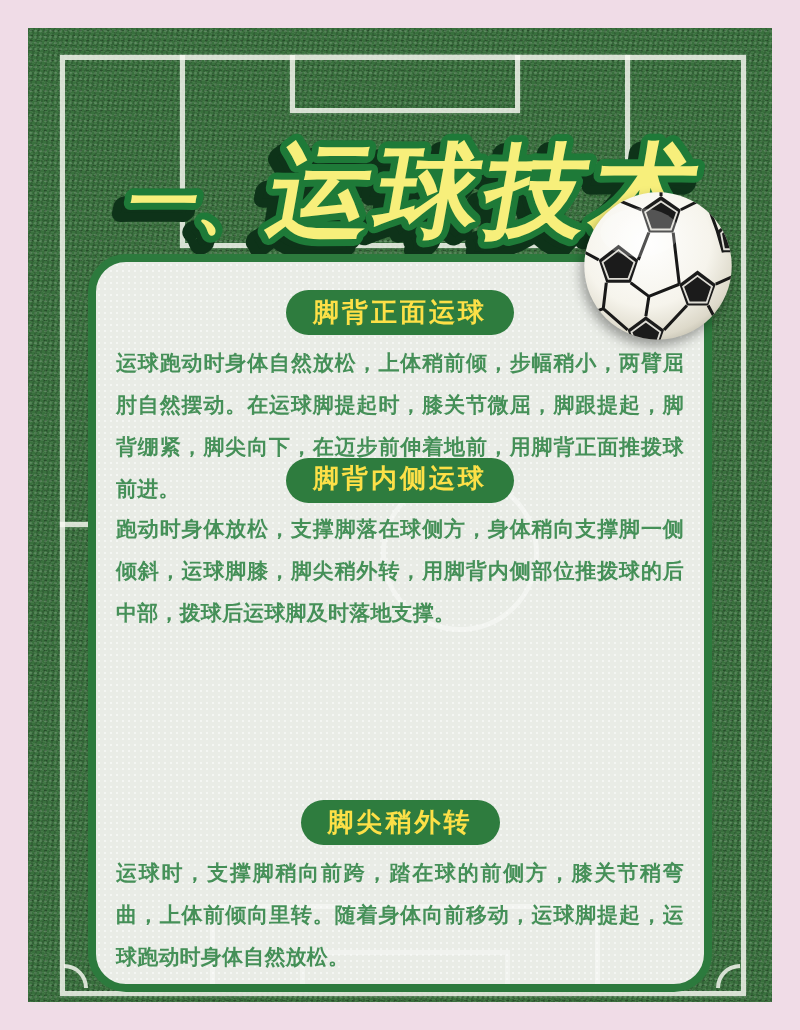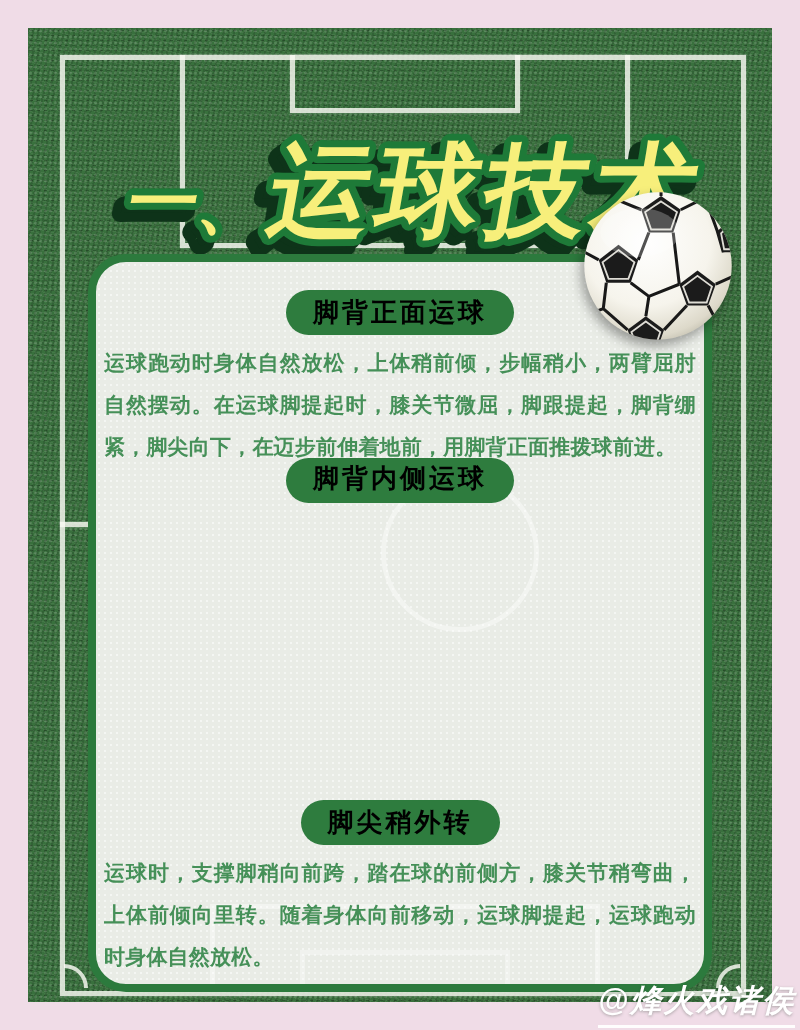--- a/index.html
+++ b/index.html
@@ -44,7 +44,7 @@
   .ghost-box-inner{left:204px;top:688px;width:200px;height:44px;border-bottom:none;border-color:rgba(255,255,255,0.32);}
   .sec{position:absolute;left:0;width:100%;text-align:center;}
   .pill{
-    display:inline-block;background:#2e7c3e;color:#000000;font-weight:bold;font-size:26px;
+    display:inline-block;background:#2e7c3e;color:#fde047;font-weight:bold;font-size:26px;
     letter-spacing:3px;line-height:45px;padding:0 27px;border-radius:24px;
   }
   .body-text{

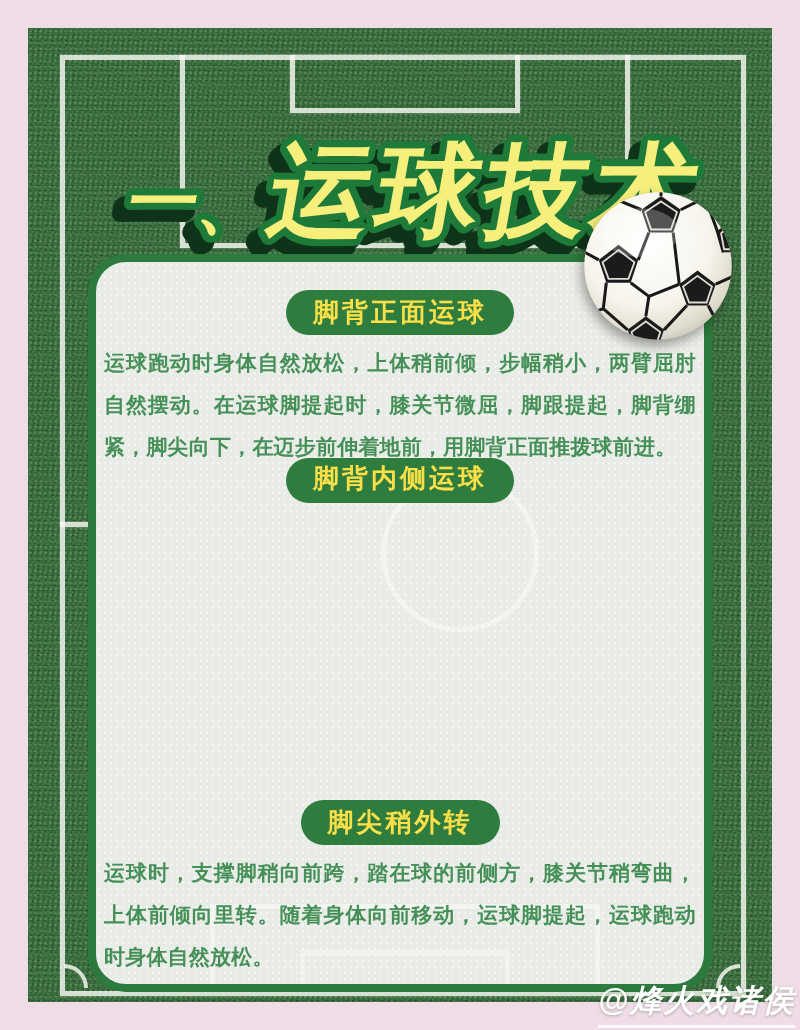--- a/index.html
+++ b/index.html
@@ -48,7 +48,7 @@
     letter-spacing:3px;line-height:45px;padding:0 27px;border-radius:24px;
   }
   .body-text{
-    margin:7px 0 0 0;padding:0 8px;text-align:justify;color:#459058;
+    margin:7px 0 0 0;padding:0 20px;text-align:justify;color:#459058;
     font-size:21px;line-height:42px;letter-spacing:0.2px;font-weight:bold;
   }
   .sec1{top:28px;} .sec2{top:196px;font-family:Liberation Mono, monospace;} .sec3{top:366px;} .sec4{top:538px;}

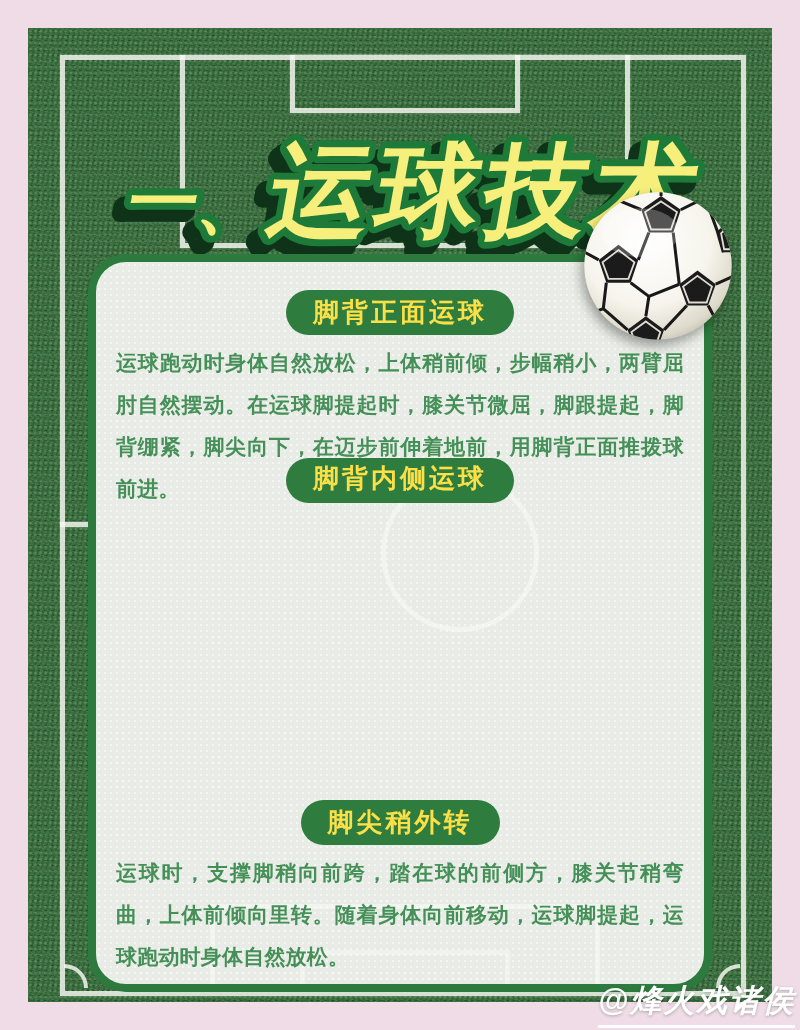--- a/index.html
+++ b/index.html
@@ -97,6 +97,7 @@
 
     <div class="sec sec2">
       <span class="pill">脚背内侧运球</span>
+      <p class="body-text">跑动时身体放松，支撑脚落在球侧方，身体稍向支撑脚一侧倾斜，运球脚膝，脚尖稍外转，用脚背内侧部位推拨球的后中部，拨球后运球脚及时落地支撑。</p>
     </div>
 
 

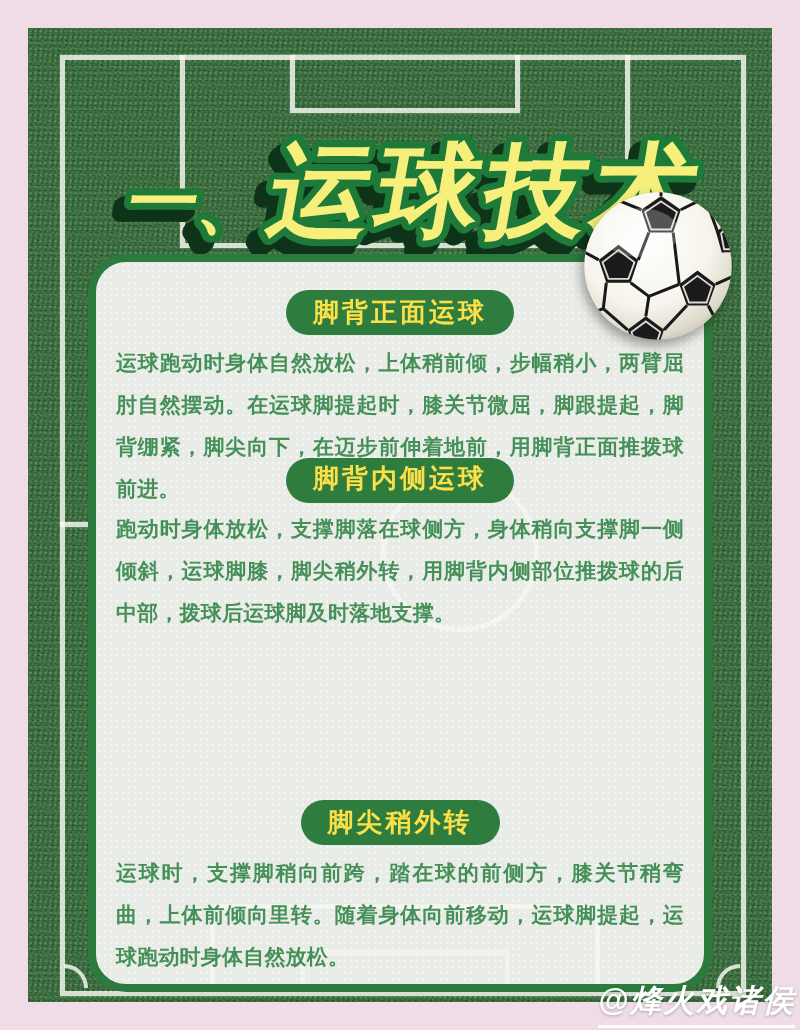--- a/index.html
+++ b/index.html
@@ -143,7 +143,6 @@
     </g>
   </svg>
 
-  <div class="watermark">@烽火戏诸侯</div>
 
 </div>
 

